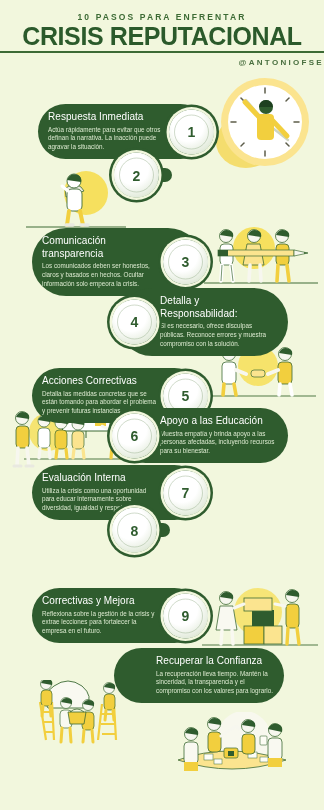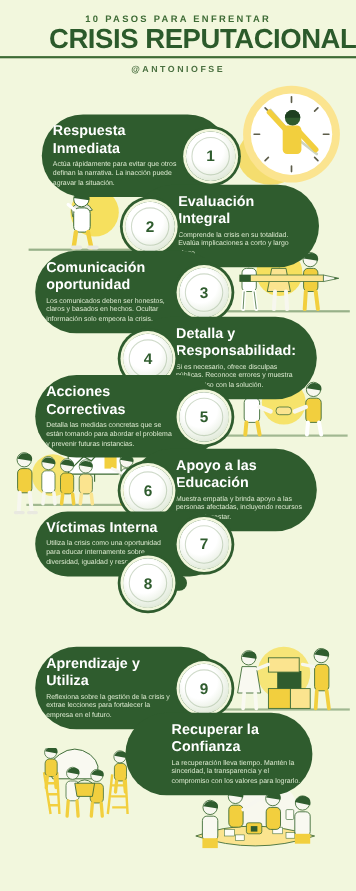--- a/index.html
+++ b/index.html
@@ -18,7 +18,7 @@
     font-size: 8.5px; letter-spacing: 2.1px; font-weight: bold; color: #3d6b35;
   }
   .maintitle {
-    position: absolute; top: 22px; left: 0; width: 324px; text-align: right;
+    position: absolute; top: 22px; left: 0; width: 324px; text-align: center;
     font-size: 25px; font-weight: bold; letter-spacing: -0.4px; color: #2b5a2b;
   }
   .rule { position: absolute; top: 51px; left: 0; width: 324px; height: 1.6px; background: #3d6b35; }

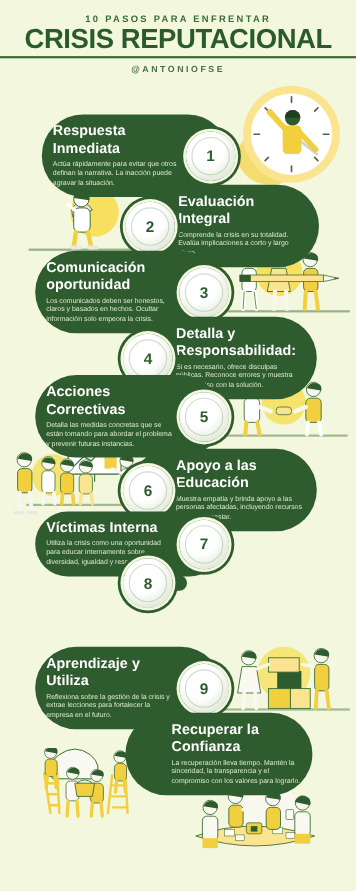--- a/index.html
+++ b/index.html
@@ -23,7 +23,7 @@
   }
   .rule { position: absolute; top: 51px; left: 0; width: 324px; height: 1.6px; background: #3d6b35; }
   .handle {
-    position: absolute; top: 58px; left: 0; width: 324px; text-align: center;
+    position: absolute; top: 58px; left: 0; width: 324px; text-align: right;
     font-size: 8px; letter-spacing: 2.3px; font-weight: bold; color: #4a7040;
   }
 

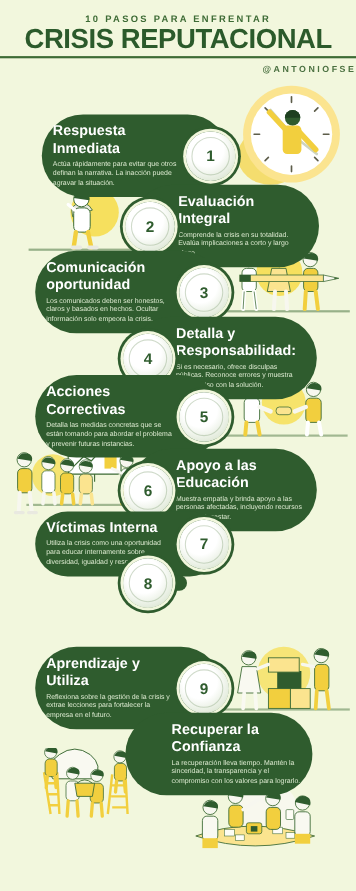--- a/index.html
+++ b/index.html
@@ -36,7 +36,7 @@
   .pill.left  { padding-right: 42px; }
   .pill.right { padding-left: 42px; }
   .txt { width: 118px; }
-  .stitle { font-size: 13px; font-weight: bold; color: #ffffff; line-height: 1.25; margin-bottom: 2px; letter-spacing: .05px; }
+  .stitle { font-size: 10px; font-weight: normal; color: #ffffff; line-height: 1.25; margin-bottom: 2px; letter-spacing: .05px; }
   .sbody { font-size: 6.3px; color: #dbe9cf; line-height: 1.42; }
 
   

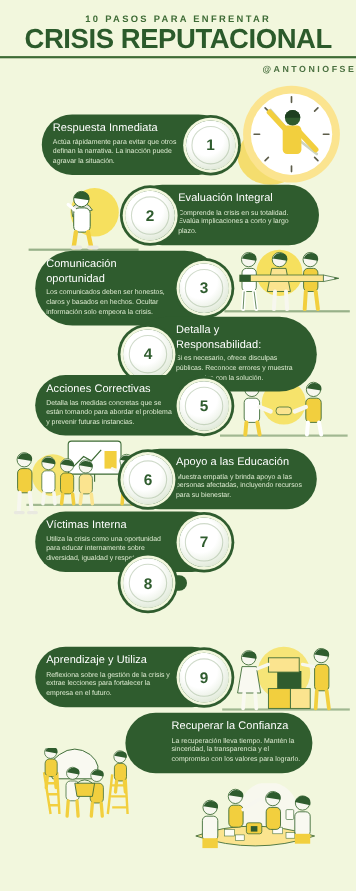--- a/index.html
+++ b/index.html
@@ -323,10 +323,6 @@
       <div class="disc">
         <span>2</span>
       </div>
-      <div class="txt">
-        <div class="stitle">Evaluación Integral</div>
-        <div class="sbody">Comprende la crisis en su totalidad. Evalúa implicaciones a corto y largo plazo.</div>
-      </div>
     </div>
   </div>
 

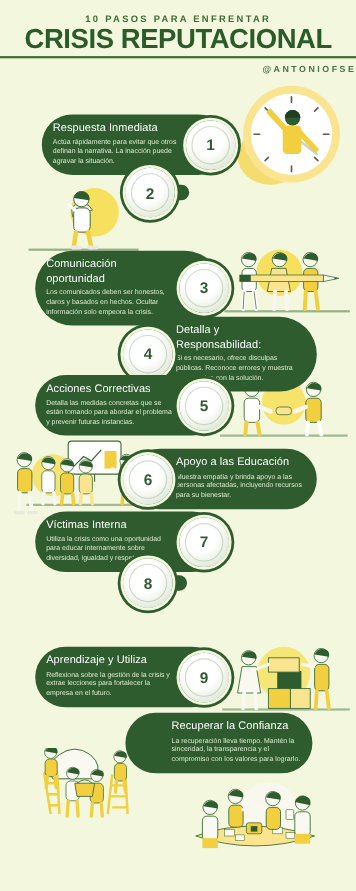--- a/index.html
+++ b/index.html
@@ -329,7 +329,7 @@
   <div class="step" style="left:32px; top:228px;">
     <div class="pill left">
       <div class="txt">
-        <div class="stitle">Comunicación oportunidad</div>
+        <div class="stitle">Comunicación transparencia</div>
         <div class="sbody">Los comunicados deben ser honestos, claros y basados en hechos. Ocultar información solo empeora la crisis.</div>
       </div>
       <div class="disc">

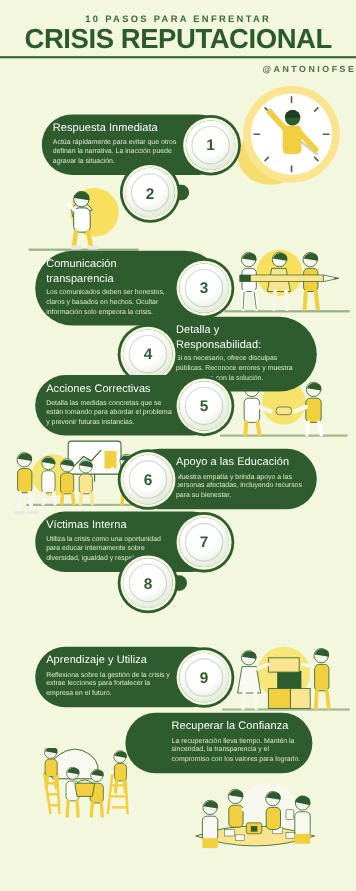--- a/index.html
+++ b/index.html
@@ -350,7 +350,7 @@
     </div>
   </div>
 
-  <div class="step" style="left:32px; top:341px;align-items:flex-end;">
+  <div class="step" style="left:32px; top:368px;align-items:flex-end;">
     <div class="pill left">
       <div class="txt">
         <div class="stitle">Acciones Correctivas</div>

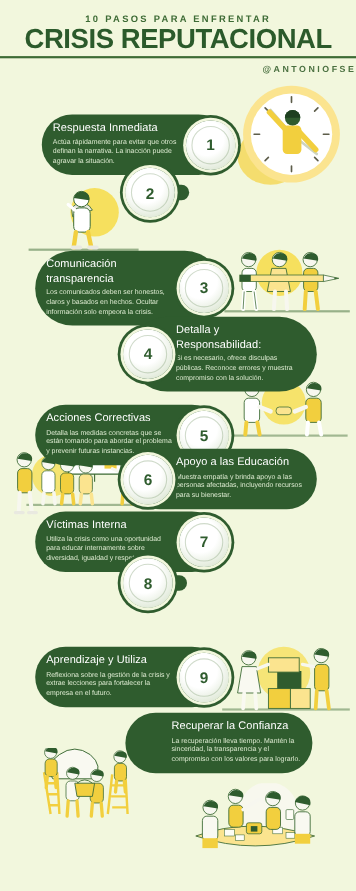--- a/index.html
+++ b/index.html
@@ -377,7 +377,7 @@
   <div class="step" style="left:32px; top:465px;">
     <div class="pill left">
       <div class="txt">
-        <div class="stitle">Víctimas Interna</div>
+        <div class="stitle">Evaluación Interna</div>
         <div class="sbody">Utiliza la crisis como una oportunidad para educar internamente sobre diversidad, igualdad y respeto.</div>
       </div>
       <div class="disc">

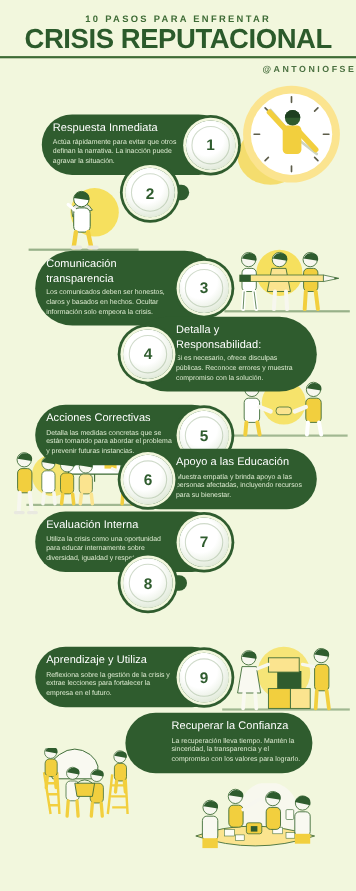--- a/index.html
+++ b/index.html
@@ -397,7 +397,7 @@
   <div class="step" style="left:32px; top:588px;">
     <div class="pill left">
       <div class="txt">
-        <div class="stitle">Aprendizaje y Utiliza</div>
+        <div class="stitle">Correctivas y Mejora</div>
         <div class="sbody">Reflexiona sobre la gestión de la crisis y extrae lecciones para fortalecer la empresa en el futuro.</div>
       </div>
       <div class="disc">

